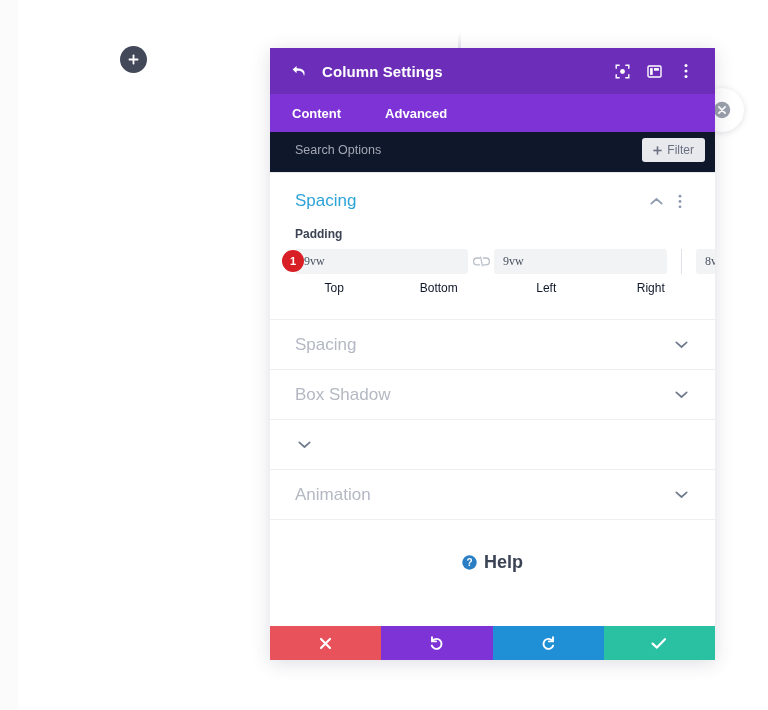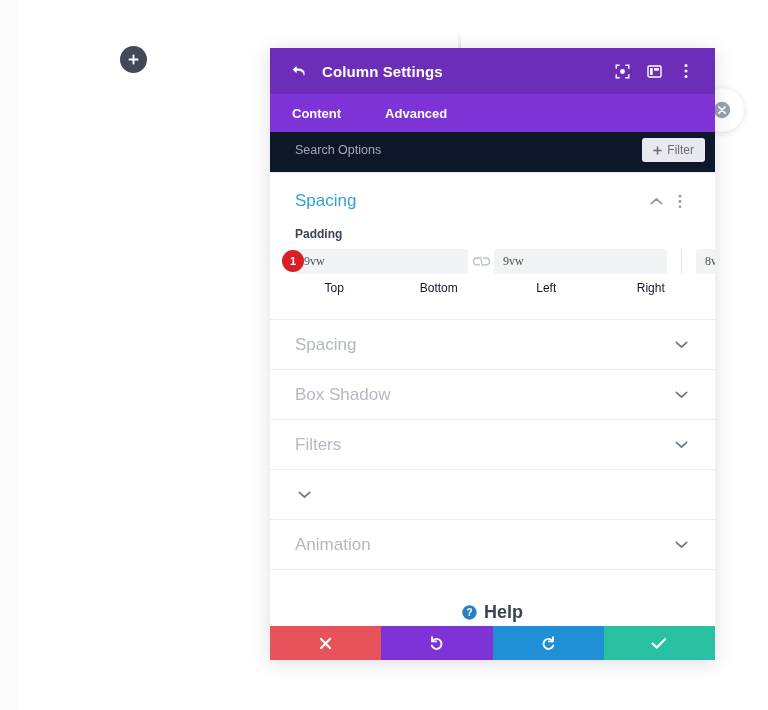--- a/index.html
+++ b/index.html
@@ -505,14 +505,6 @@
         </div>
       </div>
 
-      <div class="toggle-row">
-        <div class="toggle-title">Filters</div>
-        <div class="toggle-chevron">
-          <svg width="13" height="9" viewBox="0 0 13 9">
-            <path d="M1.3 2.4 L6.5 7.0 L11.7 2.4" stroke="#6f7a8c" stroke-width="1.7" fill="none" stroke-linecap="round" stroke-linejoin="round"></path>
-          </svg>
-        </div>
-      </div>
 
       <div class="toggle-row">
         <div class="toggle-chevron">

